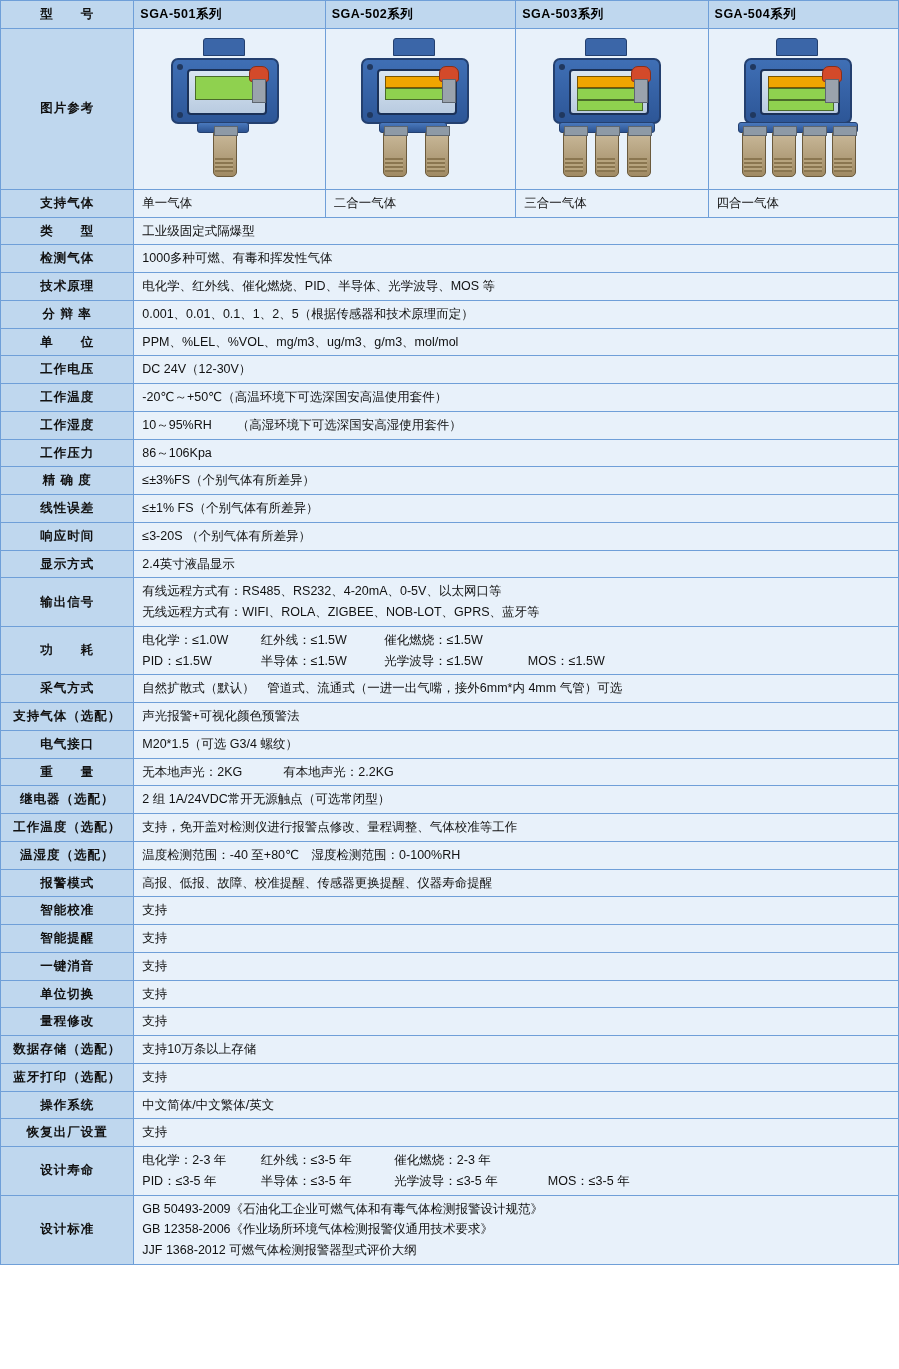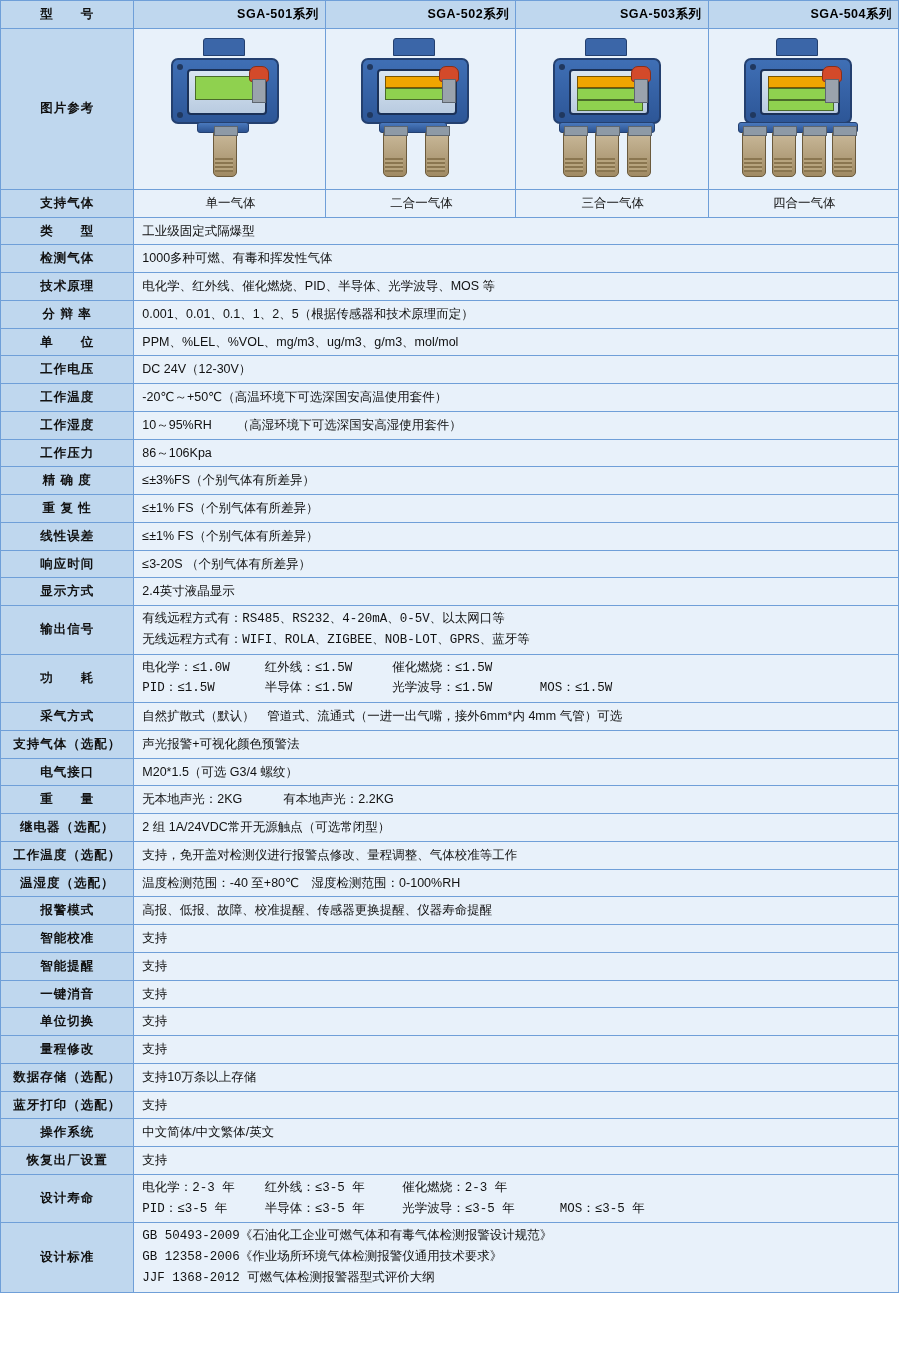--- a/index.html
+++ b/index.html
@@ -9,7 +9,7 @@
   td{border:1px solid #6f9fd8;vertical-align:middle;padding:3px 6px;font-size:12.5px;line-height:1.5;}
   td.label{background:#bfd7ee;text-align:center;font-weight:bold;letter-spacing:1px;color:#111;width:133px;padding:4px 8px;}
   td.val{background:#e8f1fa;color:#111;padding-left:8px;}
-  td.hdr{background:#bfd7ee;text-align:right;font-weight:bold;letter-spacing:.5px;}
+  td.hdr{background:#bfd7ee;text-align:left;font-weight:bold;letter-spacing:.5px;}
   td.pic{background:#e8f1fa;text-align:center;padding:4px 2px;height:152px;}
   td.center{text-align:center;}
   .multi div{padding:1px 0;font-family:Liberation Mono, monospace;}

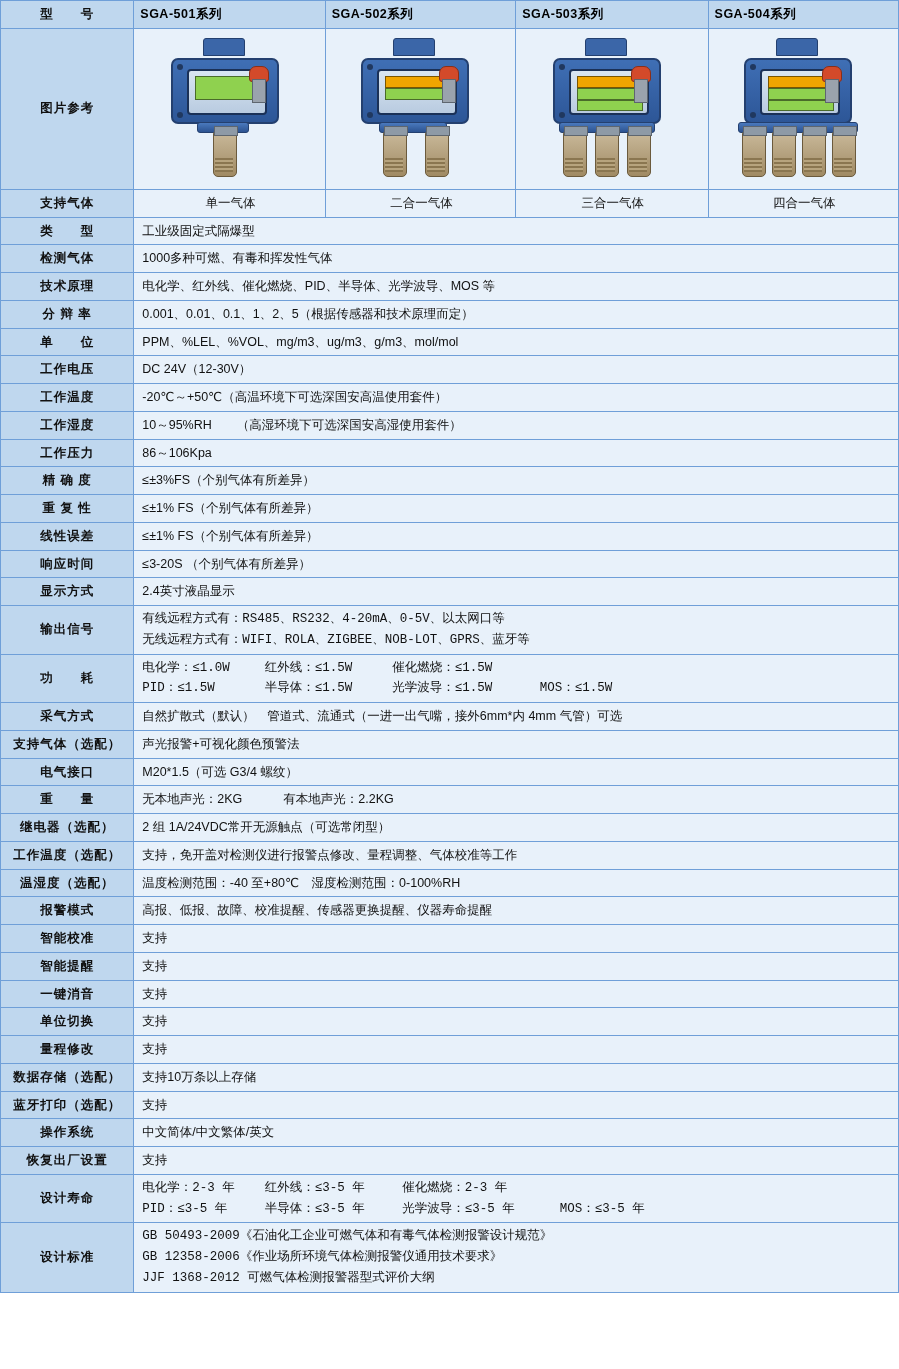--- a/index.html
+++ b/index.html
@@ -11,7 +11,7 @@
   td.val{background:#e8f1fa;color:#111;padding-left:8px;}
   td.hdr{background:#bfd7ee;text-align:left;font-weight:bold;letter-spacing:.5px;}
   td.pic{background:#e8f1fa;text-align:center;padding:4px 2px;height:152px;}
-  td.center{text-align:center;}
+  td.center{text-align:left;}
   .multi div{padding:1px 0;font-family:Liberation Mono, monospace;}
   
   .dev{position:relative;width:100%;height:146px;display:flex;align-items:flex-end;justify-content:center;}

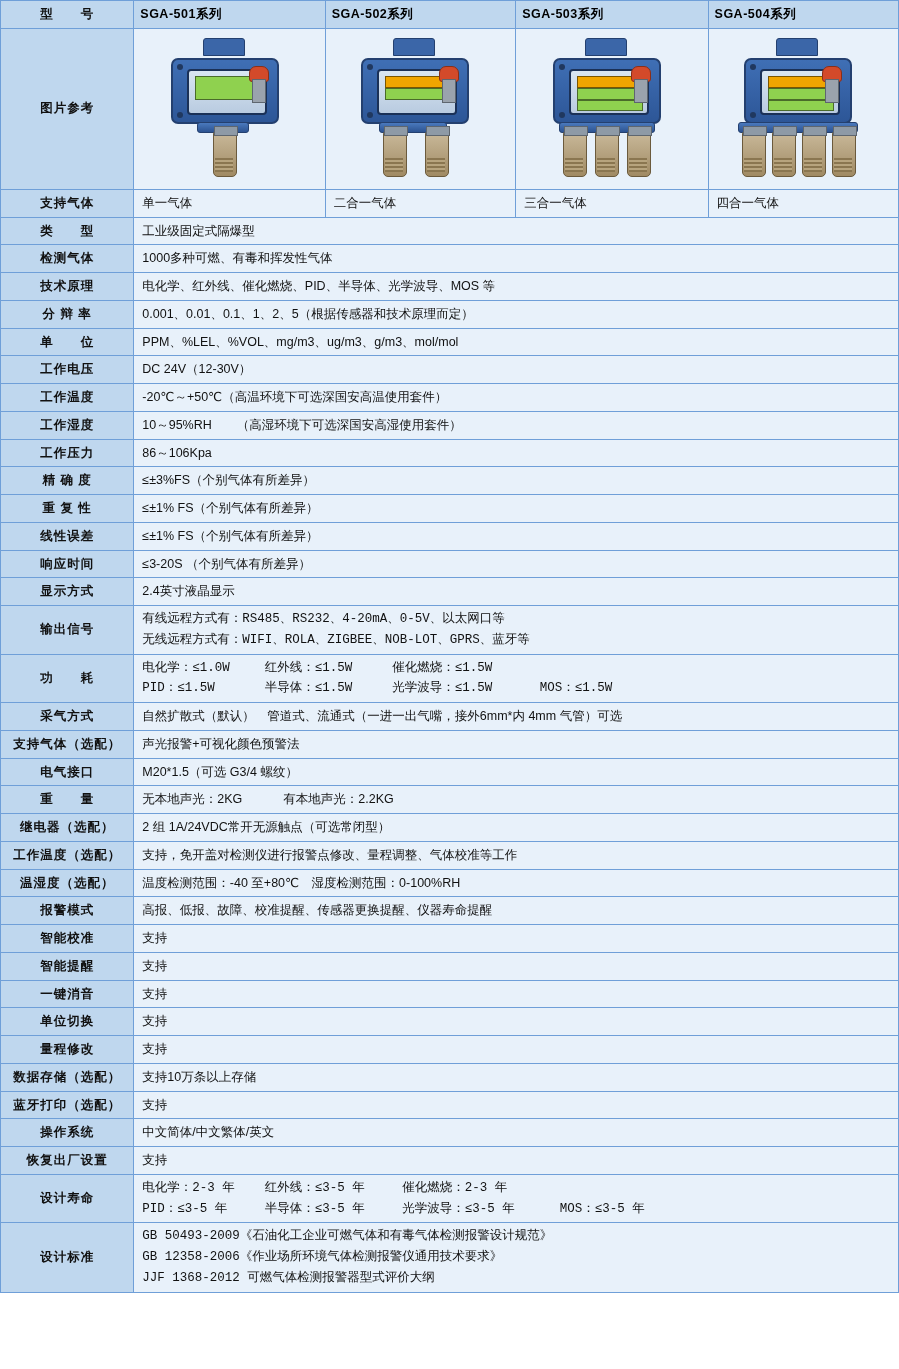--- a/index.html
+++ b/index.html
@@ -219,10 +219,6 @@
           <td class="val" colspan="4">≤±3%FS（个别气体有所差异）</td>
         </tr>
   <tr>
-          <td class="label">重  复  性</td>
-          <td class="val" colspan="4">≤±1% FS（个别气体有所差异）</td>
-        </tr>
-  <tr>
           <td class="label">线性误差</td>
           <td class="val" colspan="4">≤±1% FS（个别气体有所差异）</td>
         </tr>

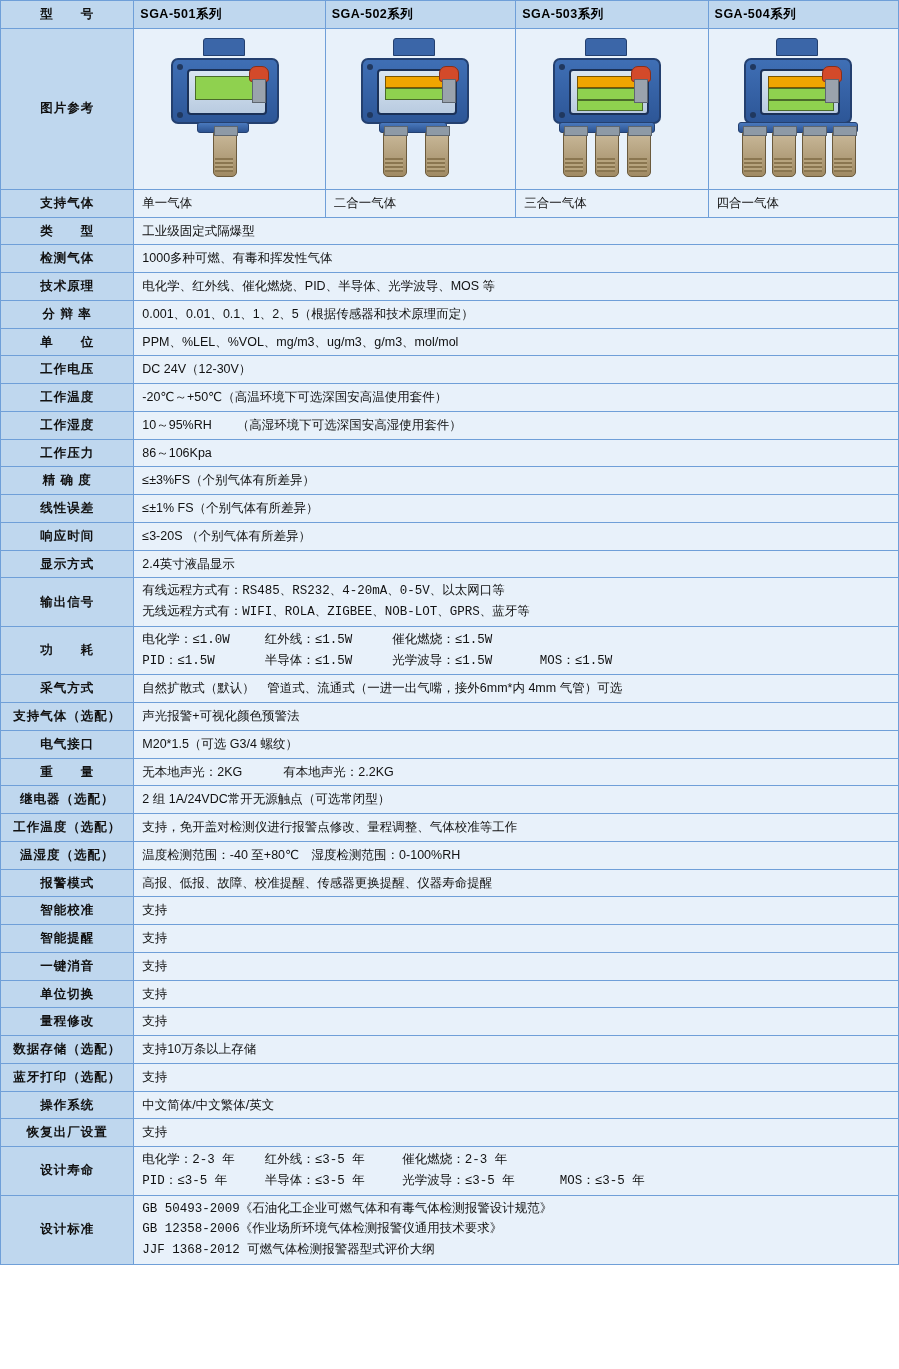--- a/index.html
+++ b/index.html
@@ -12,7 +12,7 @@
   td.hdr{background:#bfd7ee;text-align:left;font-weight:bold;letter-spacing:.5px;}
   td.pic{background:#e8f1fa;text-align:center;padding:4px 2px;height:152px;}
   td.center{text-align:left;}
-  .multi div{padding:1px 0;font-family:Liberation Mono, monospace;}
+  .multi div{padding:1px 0;}
   
   .dev{position:relative;width:100%;height:146px;display:flex;align-items:flex-end;justify-content:center;}
   .devwrap{position:relative;width:170px;height:146px;}

